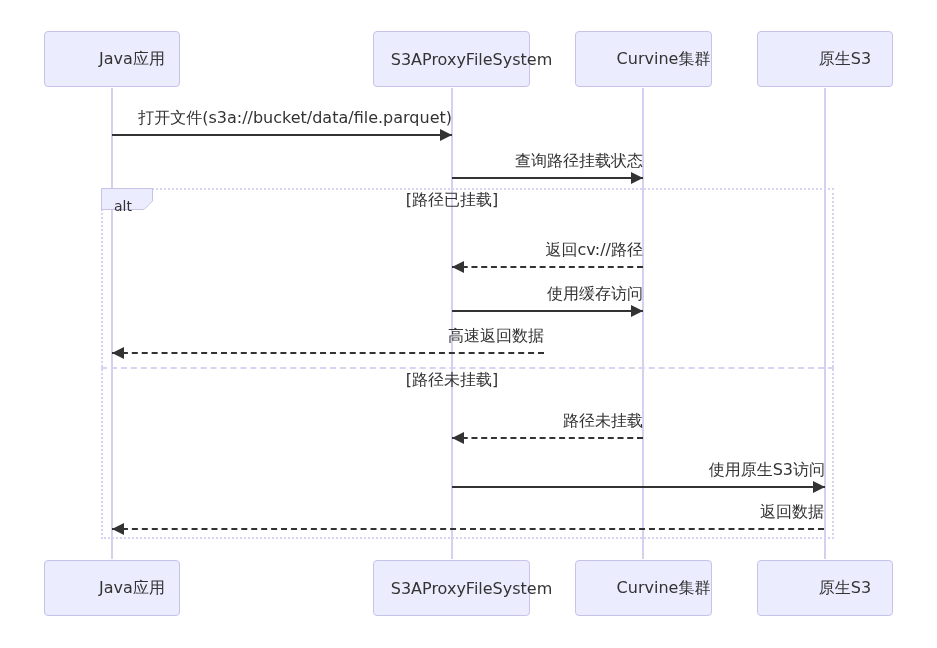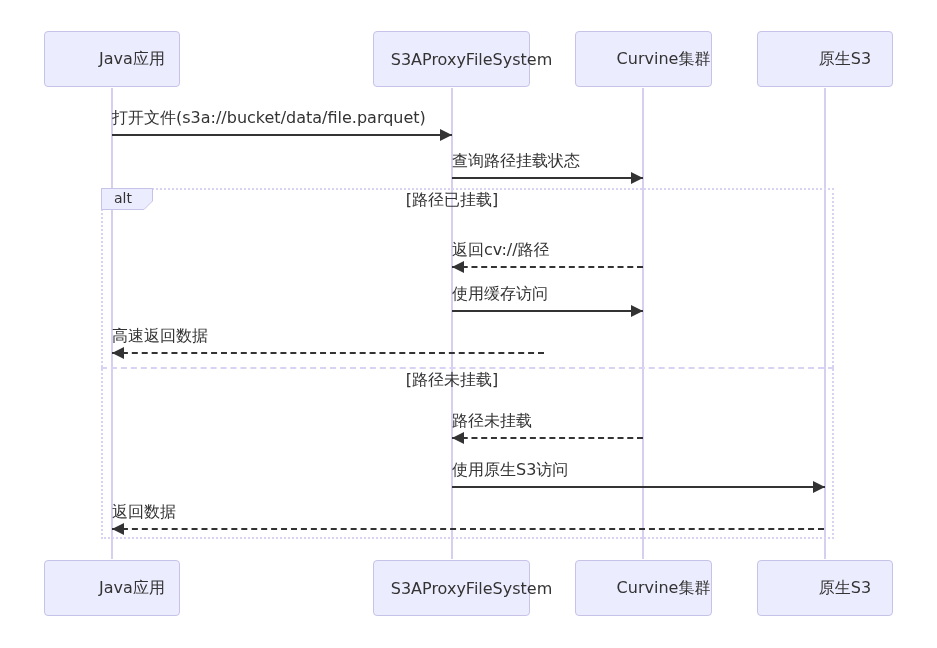--- a/index.html
+++ b/index.html
@@ -63,7 +63,7 @@
   .msg{position:absolute;height:32px;z-index:3;}
   .msg .lbl{
     position:absolute;left:0;right:0;bottom:12px;
-    text-align:left;font-size:16px;color:#333333;
+    text-align:right;font-size:16px;color:#333333;
     white-space:nowrap;
   }
   .msg .line{

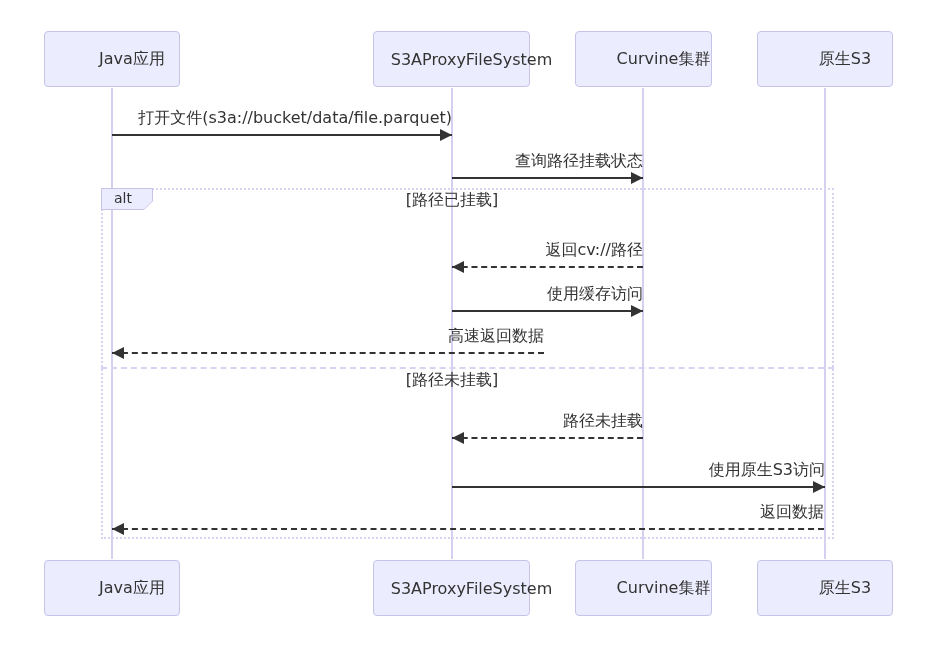--- a/index.html
+++ b/index.html
@@ -49,7 +49,7 @@
     z-index:4;
   }
   .alt-label-text{
-    position:absolute;left:101px;top:188px;width:44px;height:20px;
+    position:absolute;left:101px;top:196px;width:44px;height:20px;
     text-align:center;font-size:14px;line-height:20px;color:#333333;
     z-index:5;
   }

